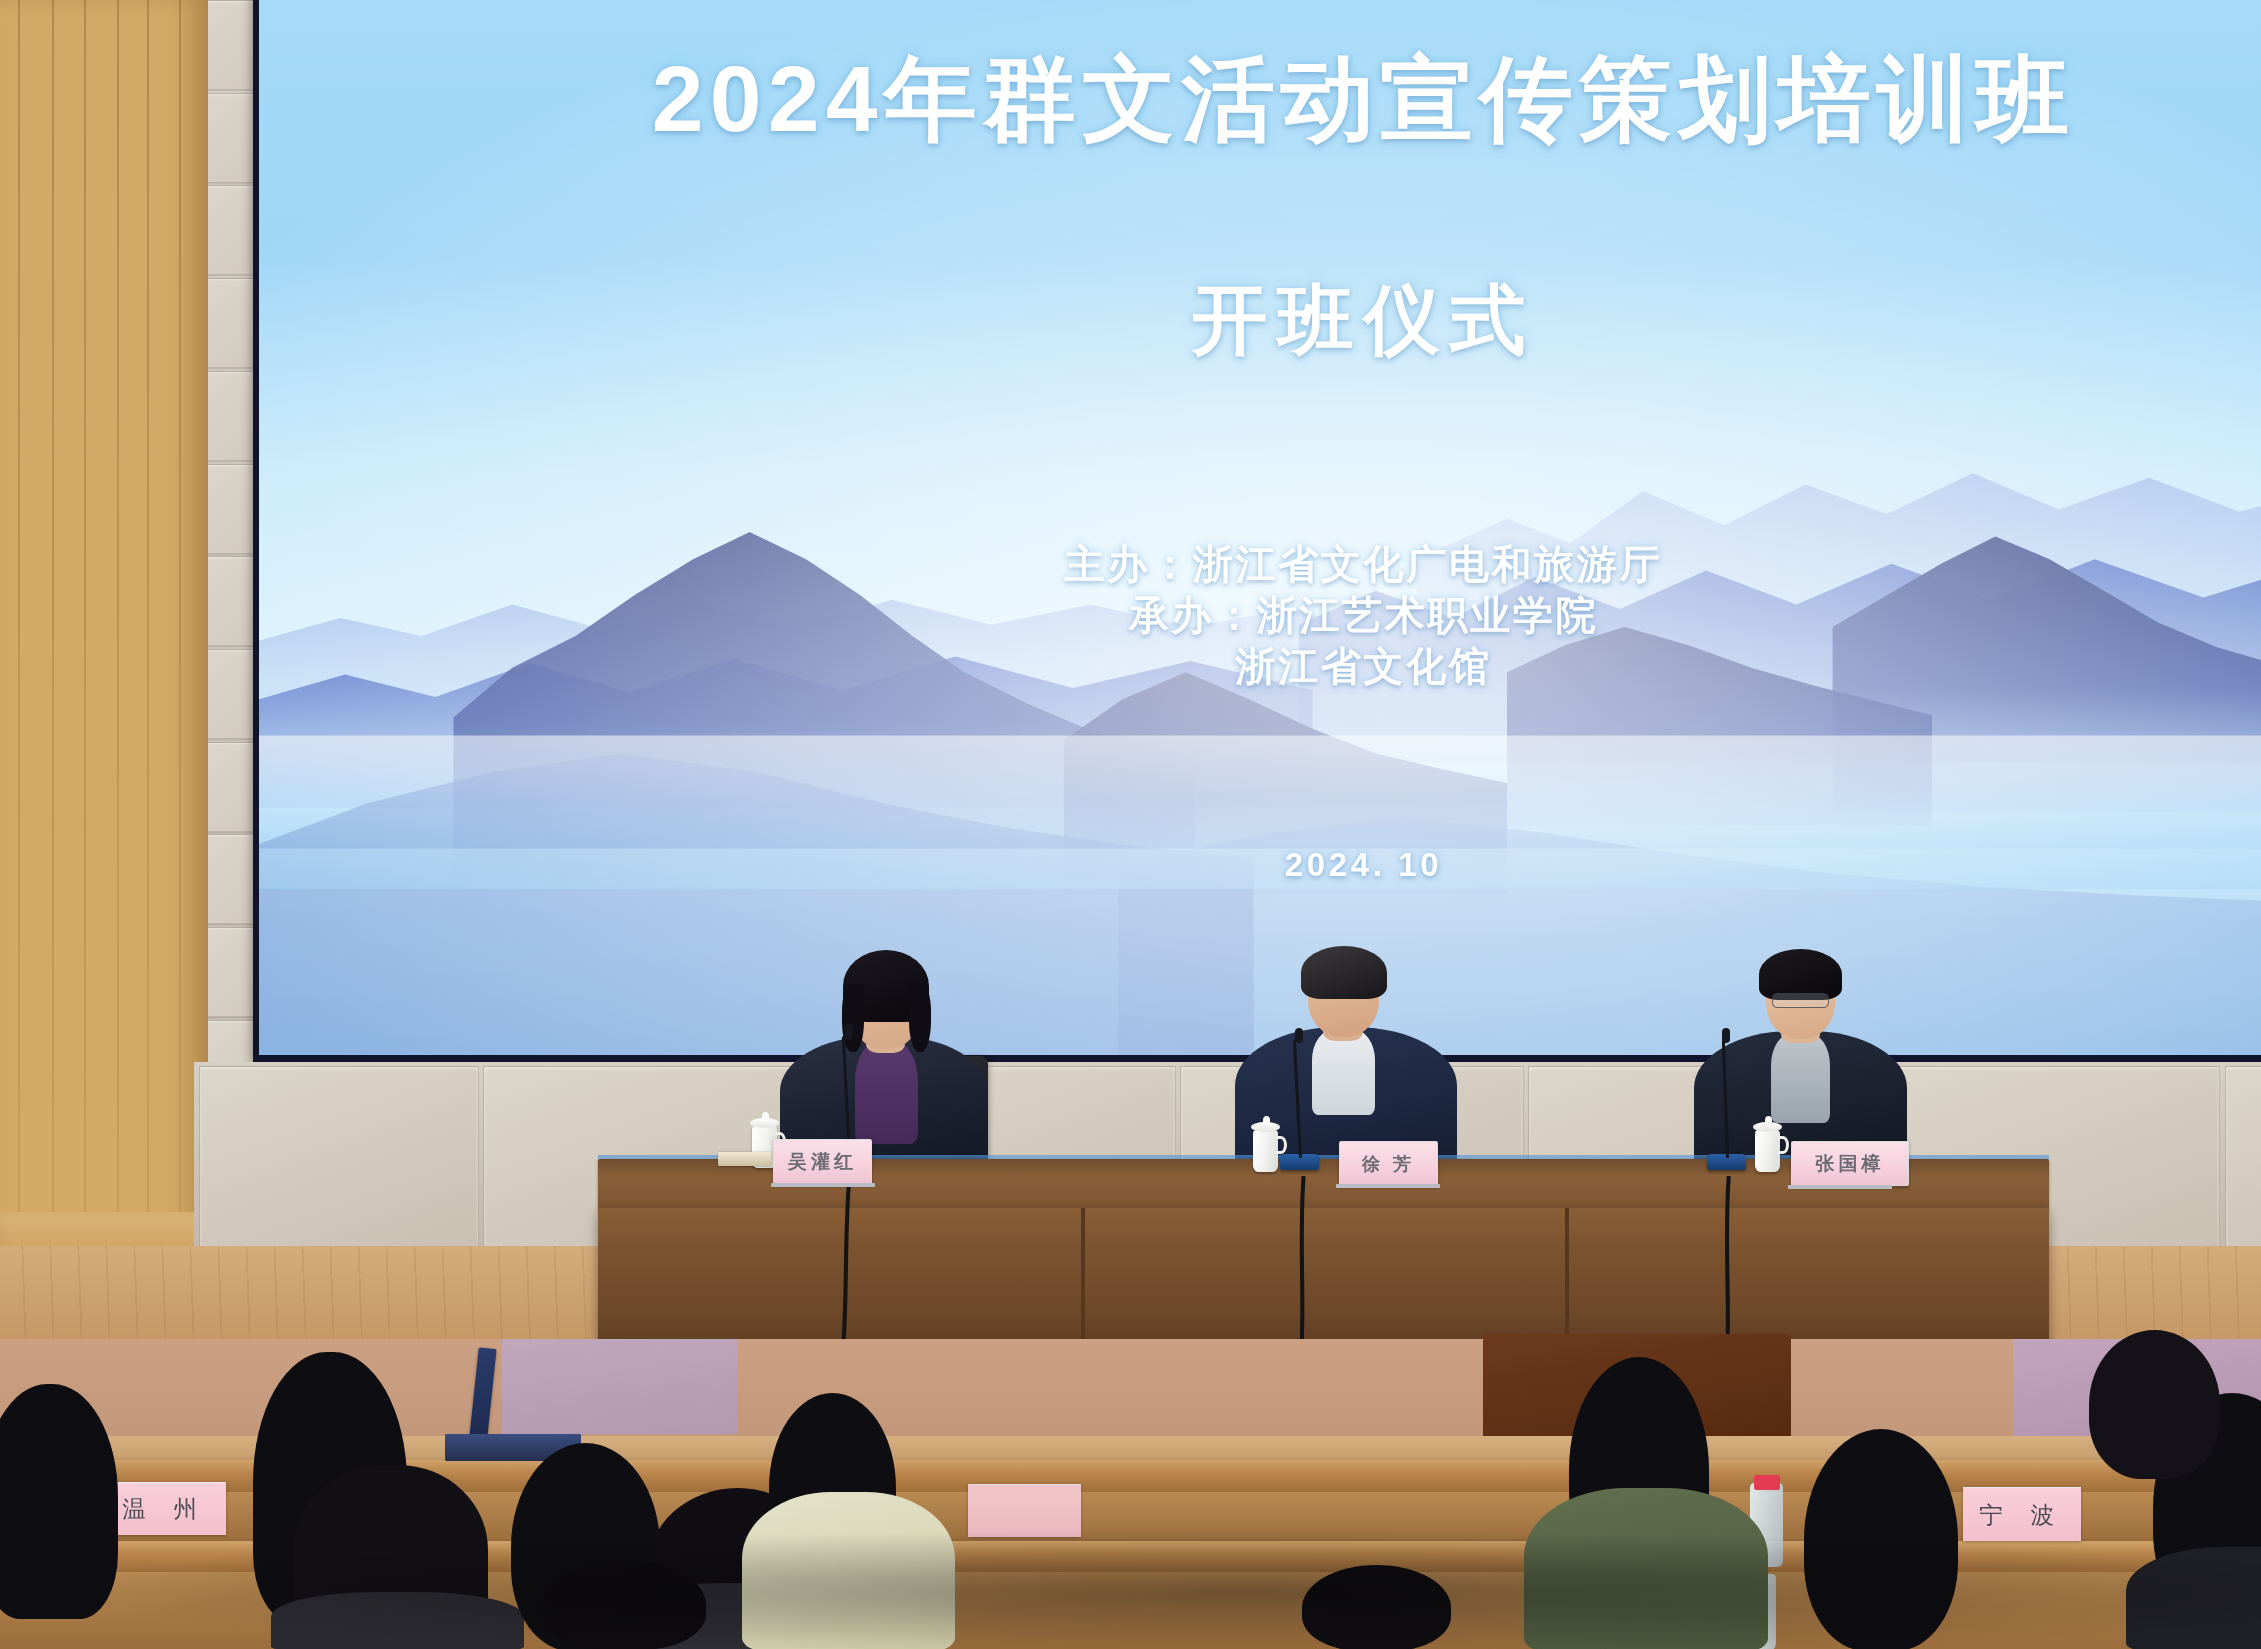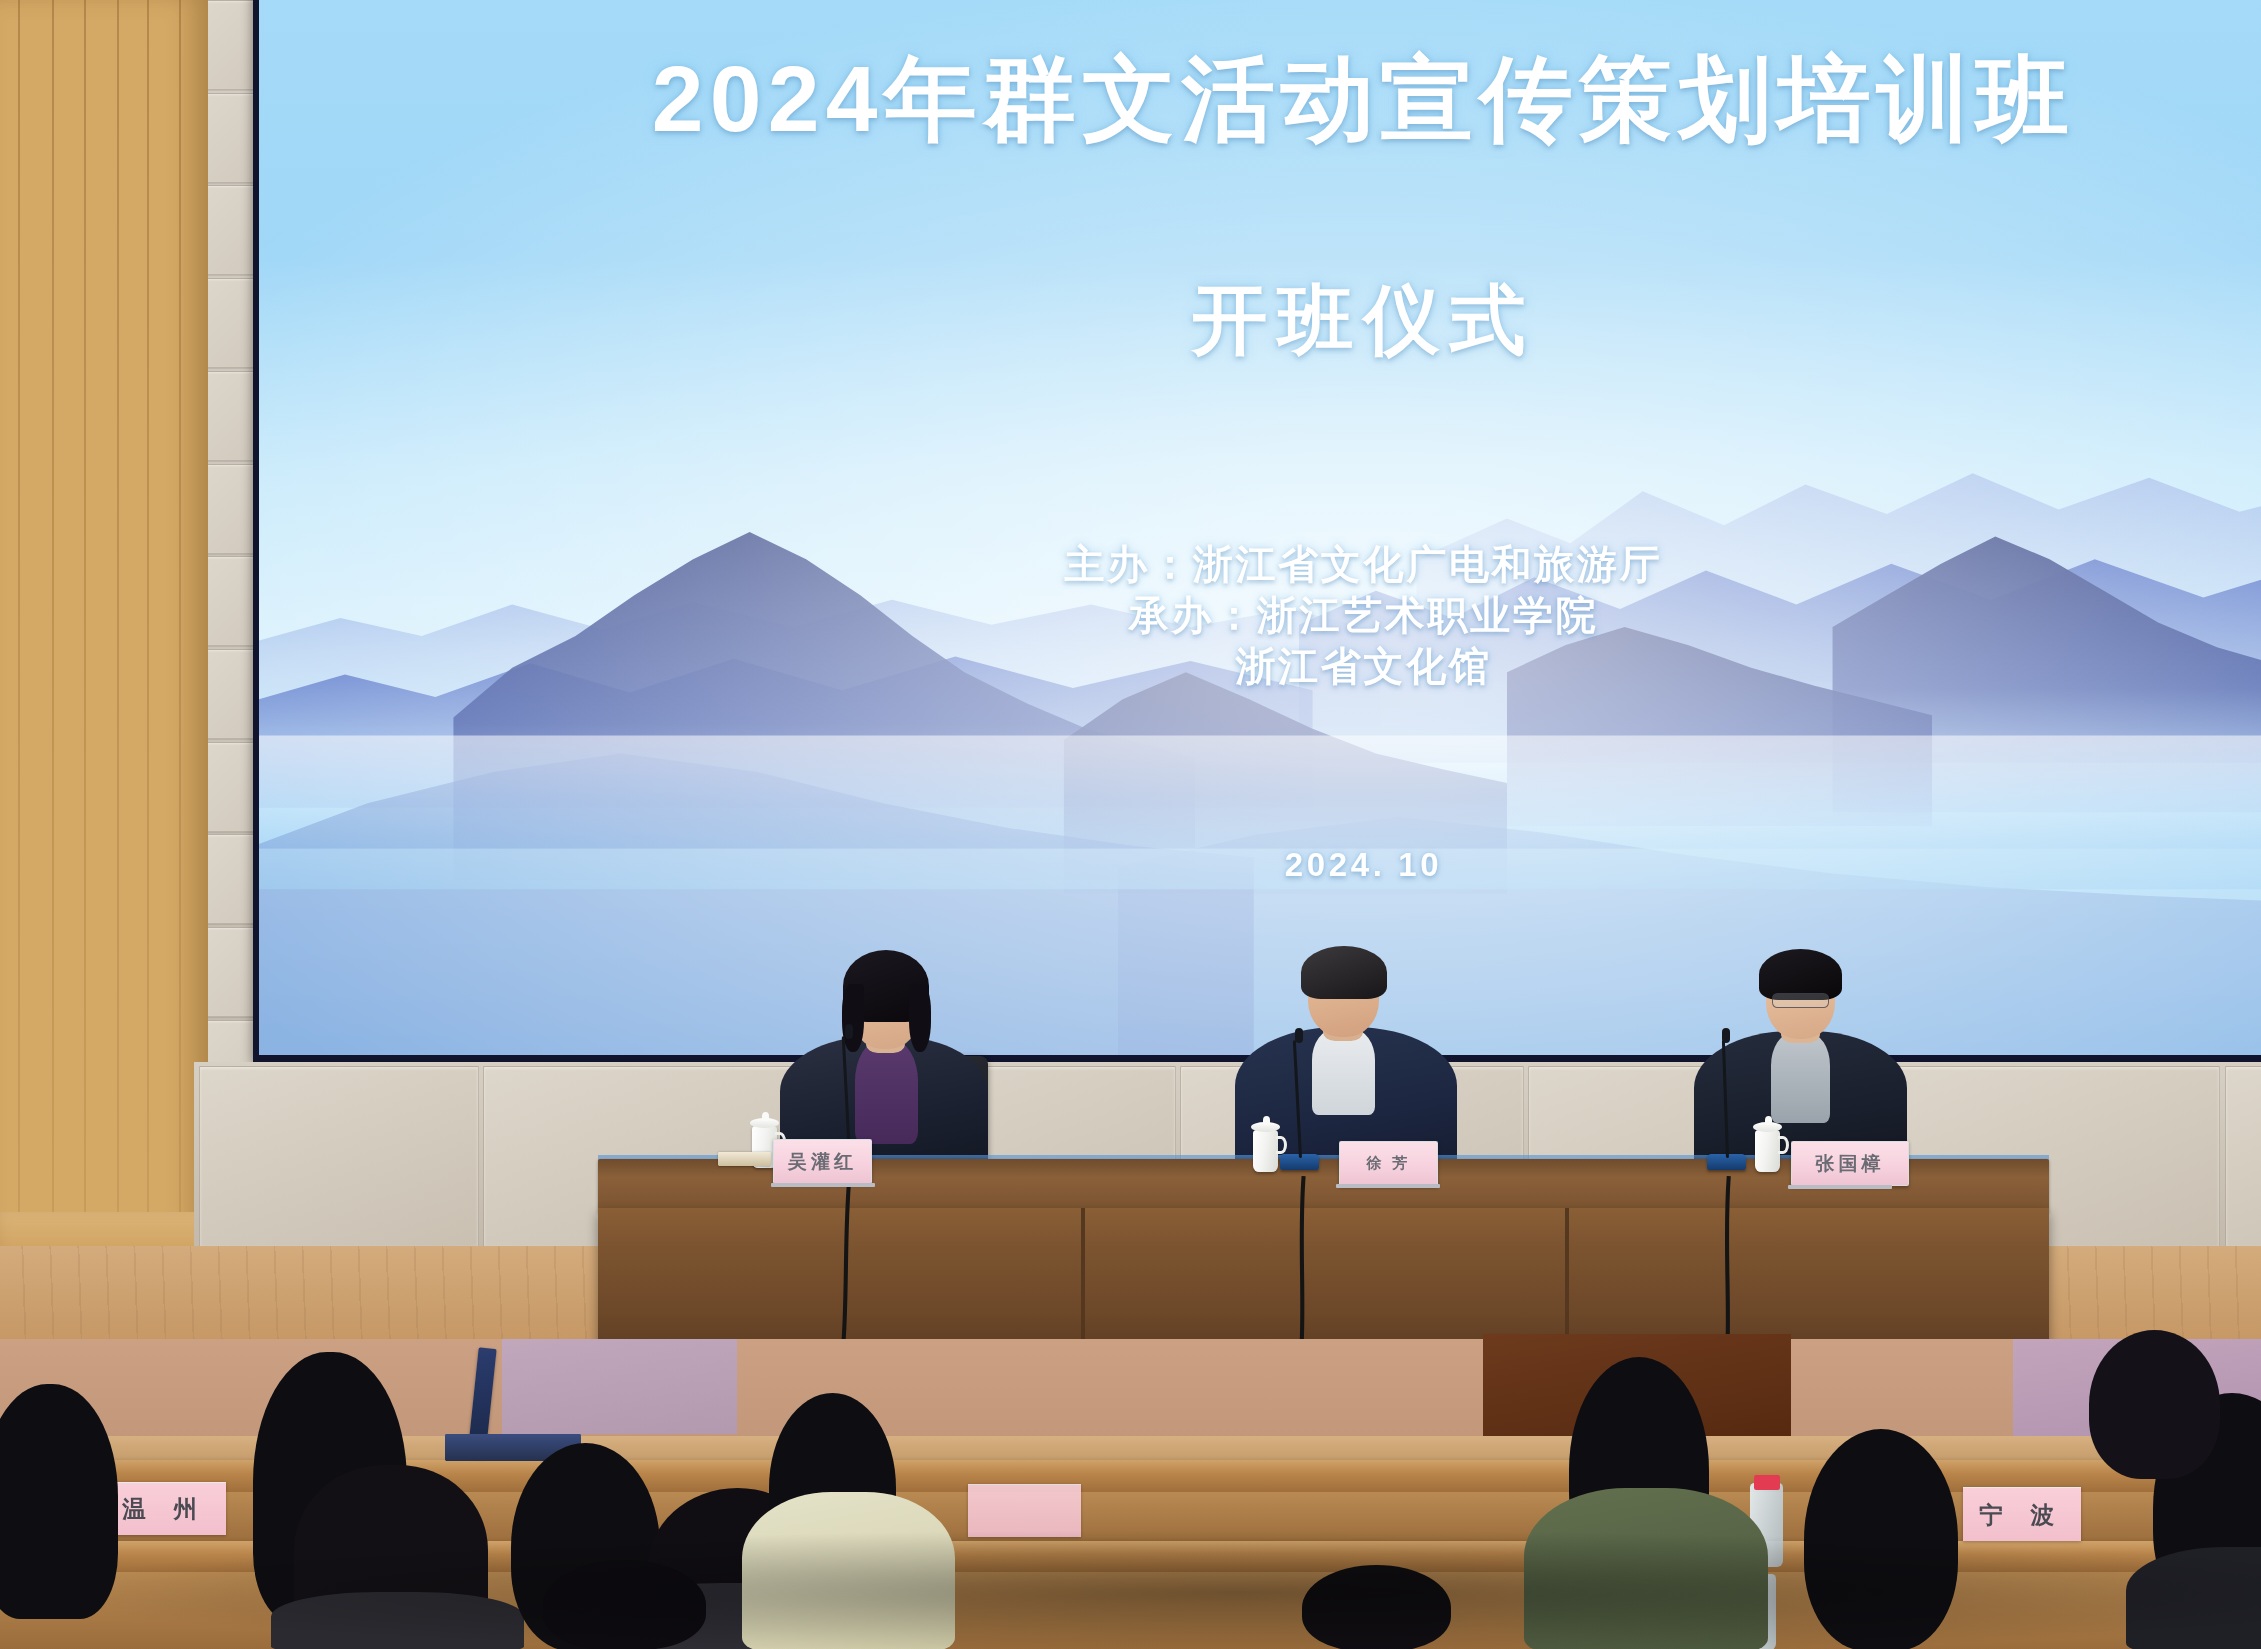--- a/index.html
+++ b/index.html
@@ -379,7 +379,7 @@
   <div class="plate" style="left:773px;top:1139px;width:99px;height:45px;font-size:19px;">吴灌红</div>
   <div class="plate-foot" style="left:771px;top:1183px;width:104px;"></div>
 
-  <div class="plate" style="left:1339px;top:1141px;width:99px;height:45px;font-size:15px;">徐  芳</div>
+  <div class="plate" style="left:1339px;top:1141px;width:99px;height:45px;font-size:18px;">徐  芳</div>
   <div class="plate-foot" style="left:1336px;top:1184px;width:104px;"></div>
 
   <div class="plate" style="left:1791px;top:1141px;width:118px;height:45px;font-size:19px;">张国樟</div>

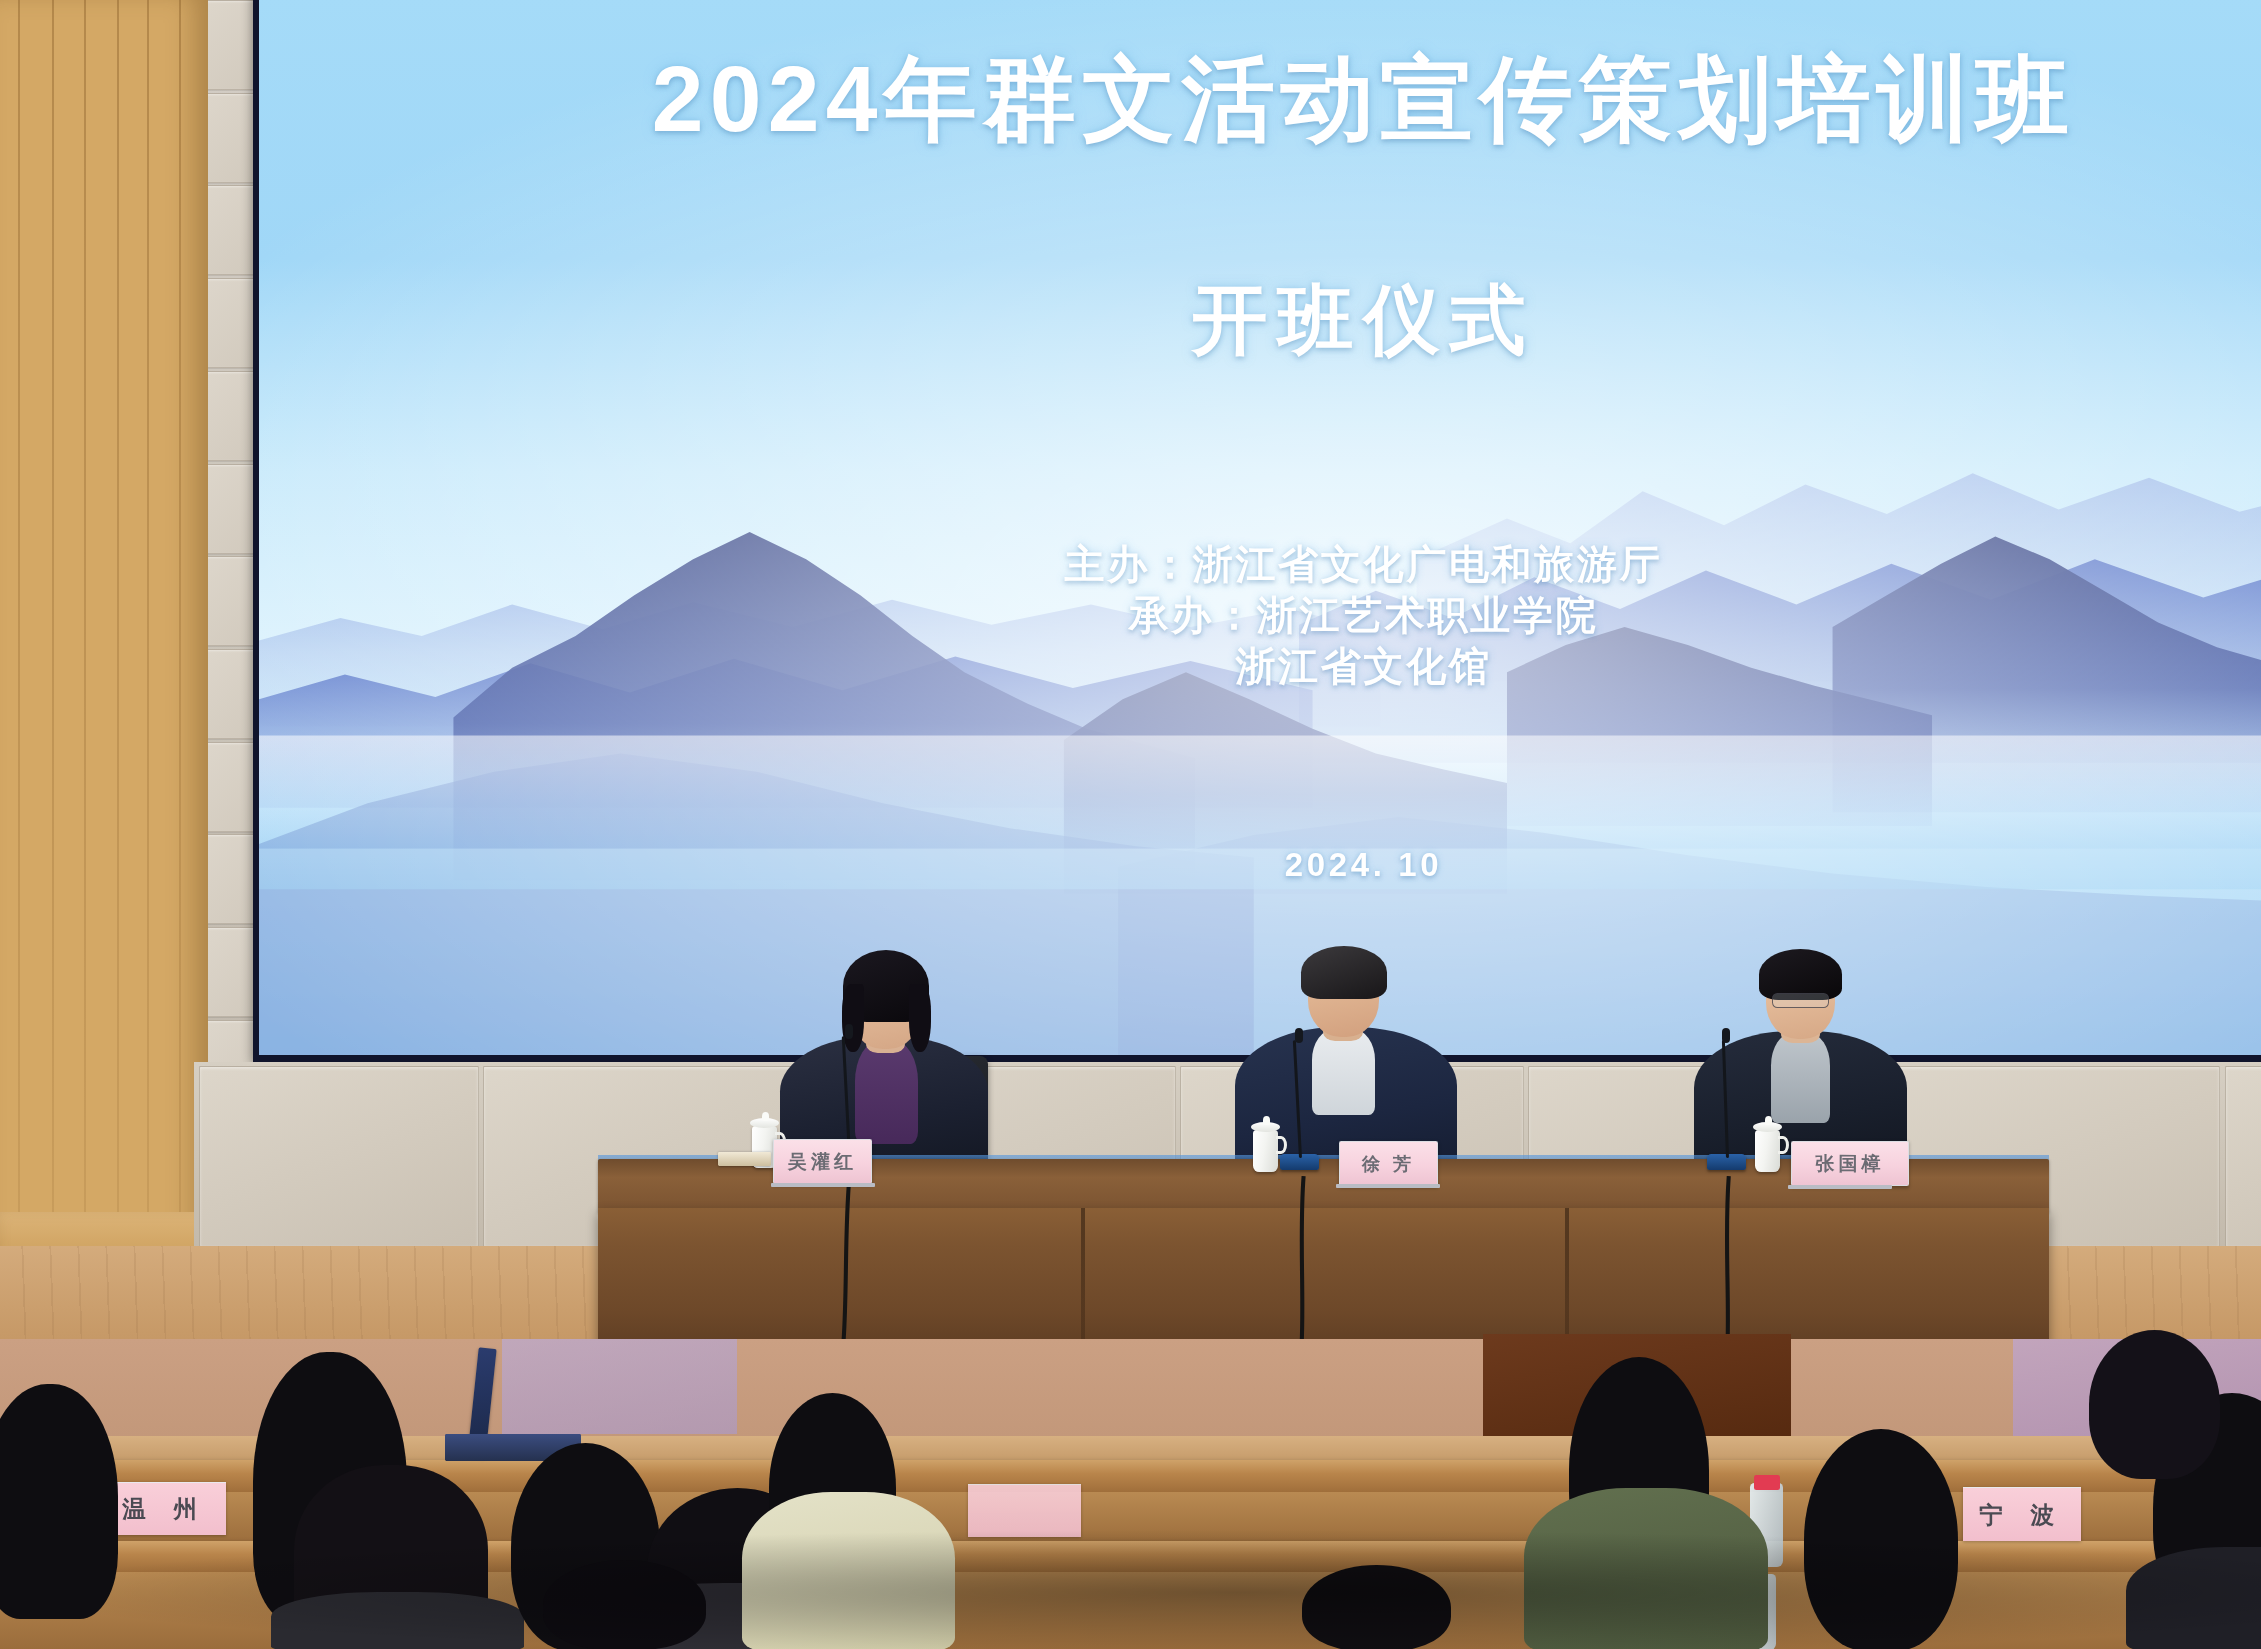--- a/index.html
+++ b/index.html
@@ -143,7 +143,7 @@
 
   .placard{position:absolute;background:linear-gradient(180deg,#f9cfd9,#f2bfcd);
     border-top:1.4px solid #e9e9ee;display:flex;align-items:center;justify-content:center;
-    color:#4a4a52;font-weight:bold;letter-spacing:.45em;box-shadow:0 1.4px 3.2px rgba(0,0,0,.28);text-align:right;}
+    color:#4a4a52;font-weight:normal;letter-spacing:.45em;box-shadow:0 1.4px 3.2px rgba(0,0,0,.28);text-align:right;}
 
   .laptop-screen{position:absolute;background:linear-gradient(170deg,#2b3c6e,#1a2747);
     border-radius:1.8px;box-shadow:0 1.4px 3.2px rgba(0,0,0,.35);}

